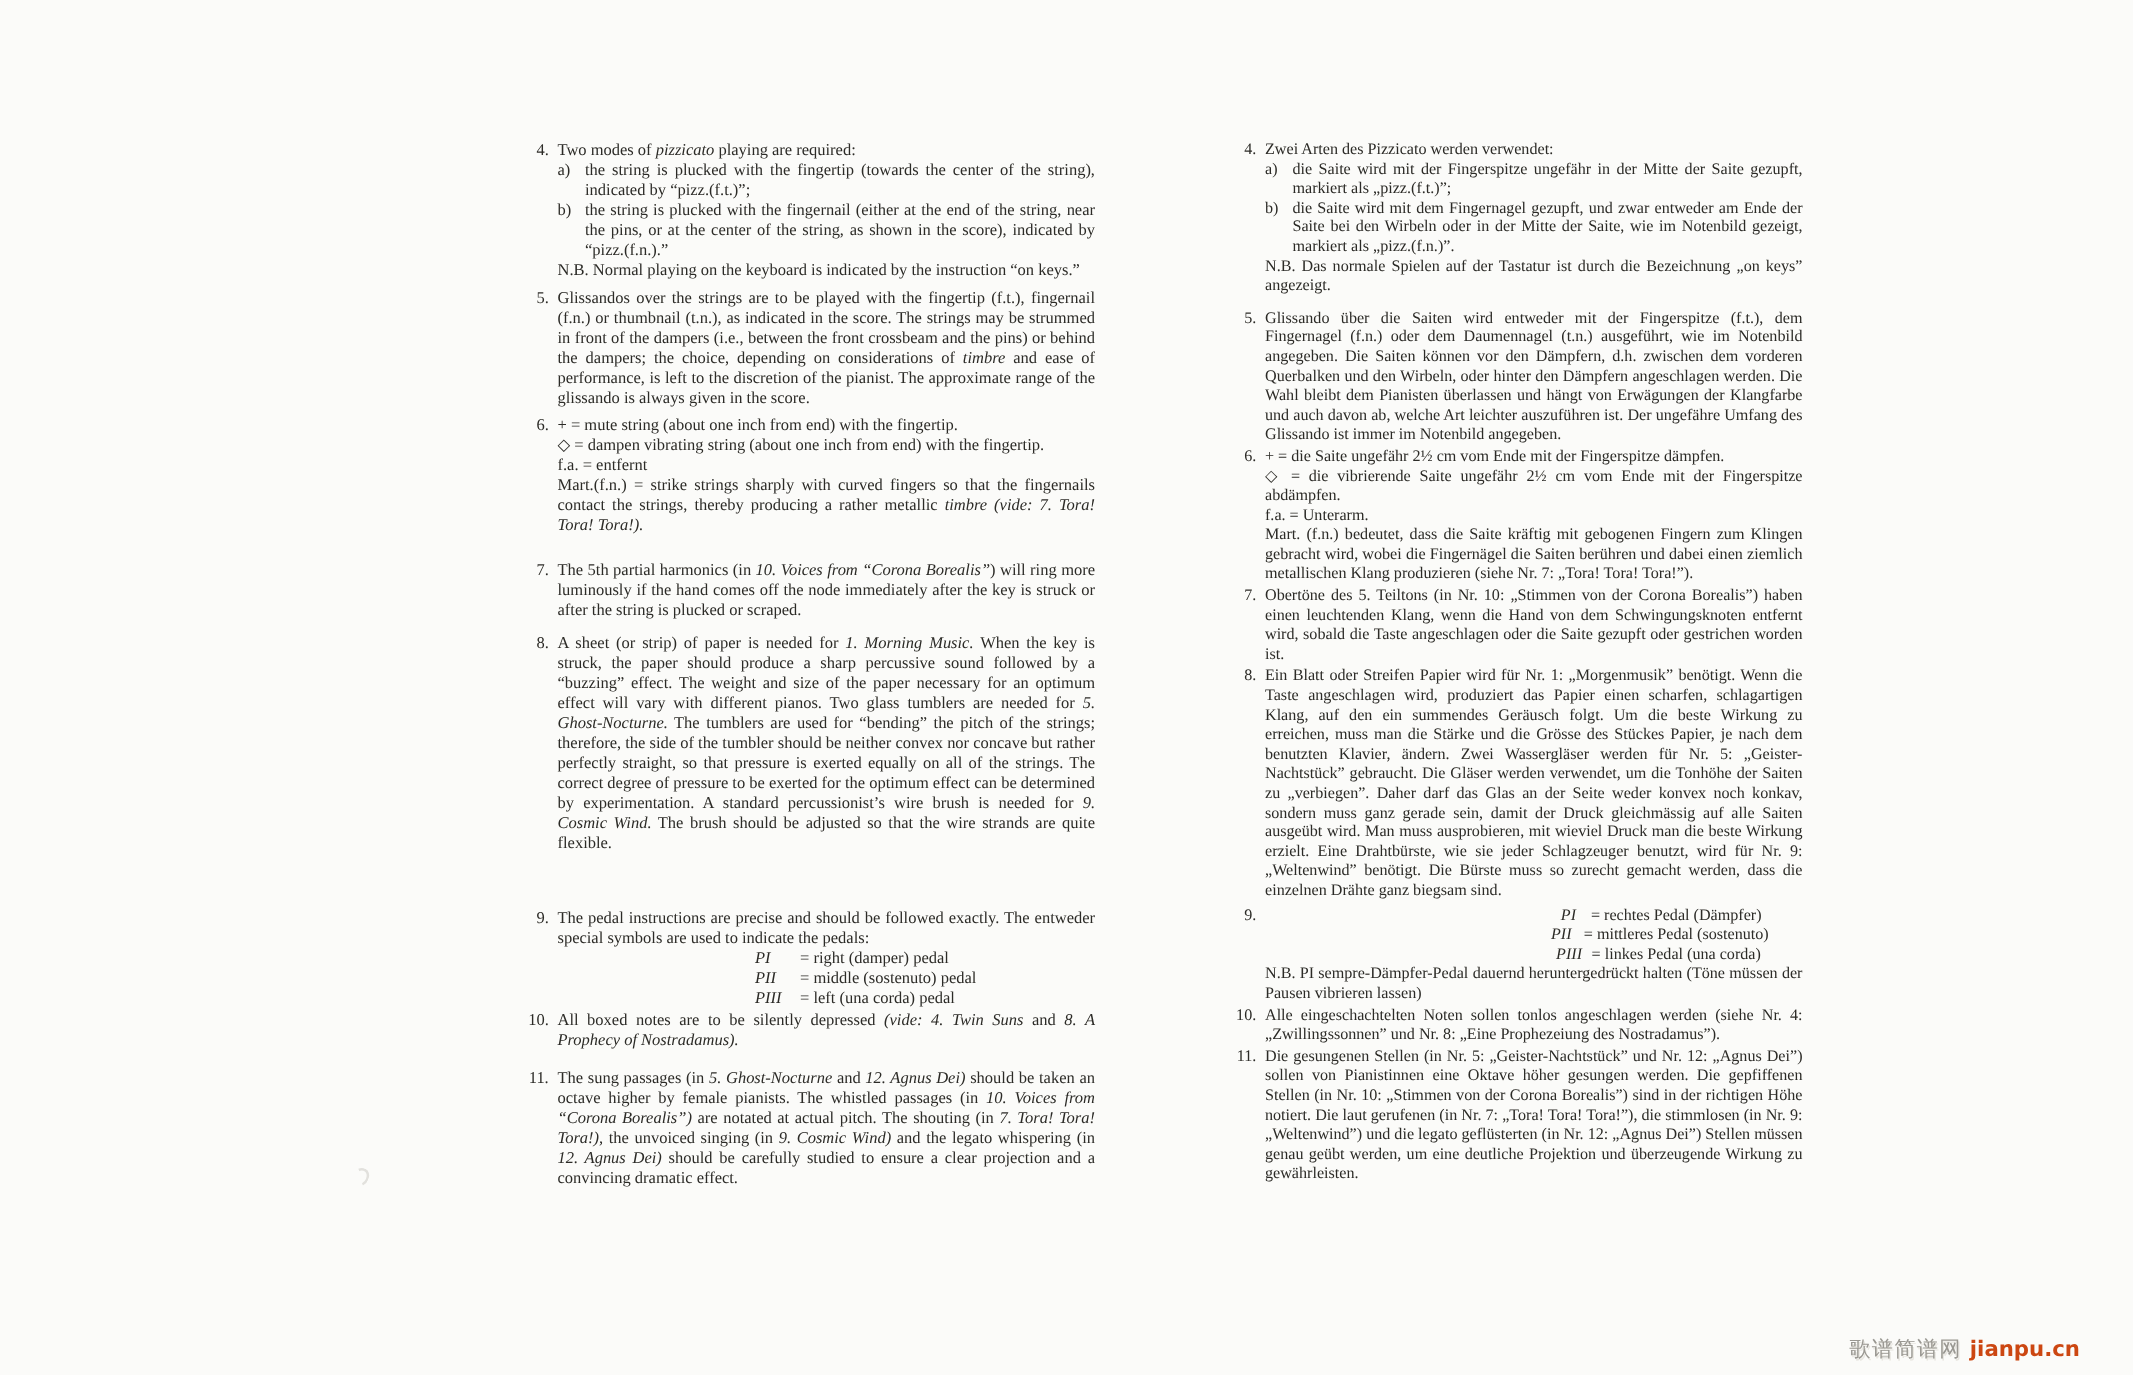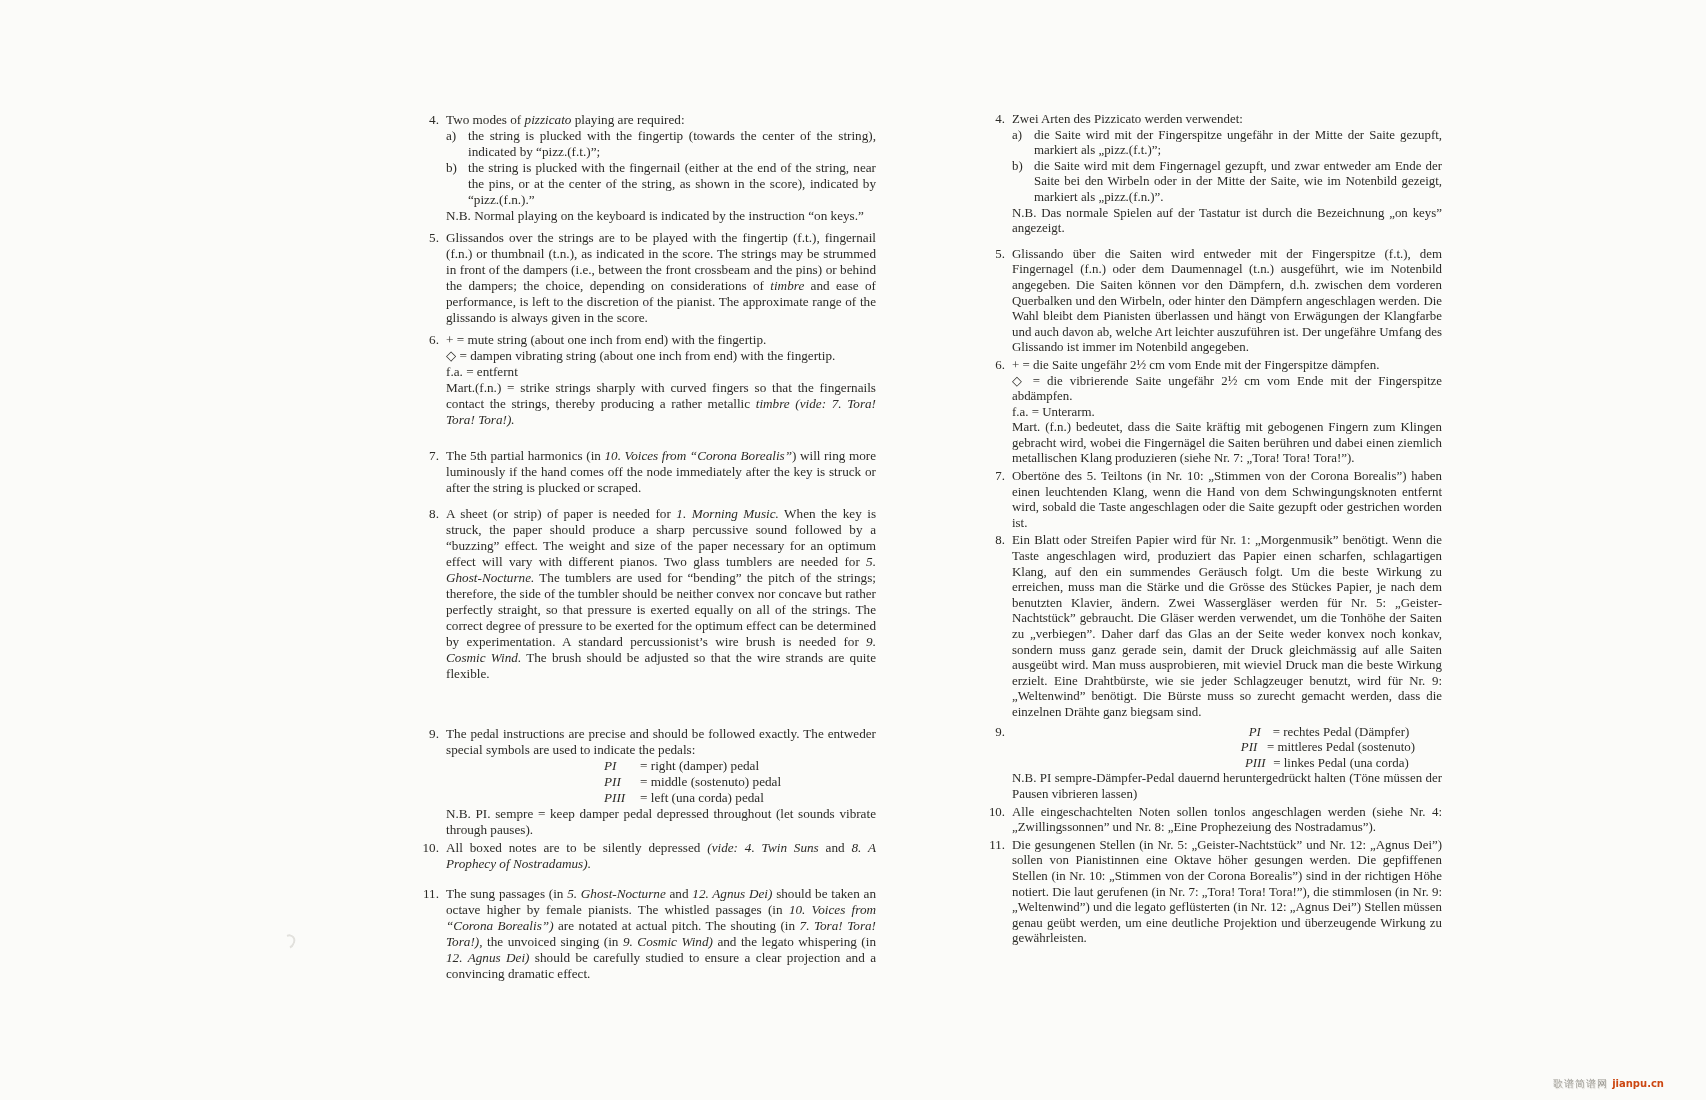--- a/index.html
+++ b/index.html
@@ -88,7 +88,6 @@
     <div class="pedal"><span class="sym">PI</span><span>= right (damper) pedal</span></div>
     <div class="pedal"><span class="sym">PII</span><span>= middle (sostenuto) pedal</span></div>
     <div class="pedal"><span class="sym">PIII</span><span>= left (una corda) pedal</span></div>
-    <p>N.B. PI. sempre = keep damper pedal depressed throughout (let sounds vibrate through pauses).</p>
   </div>
 
   <div class="item gap10">

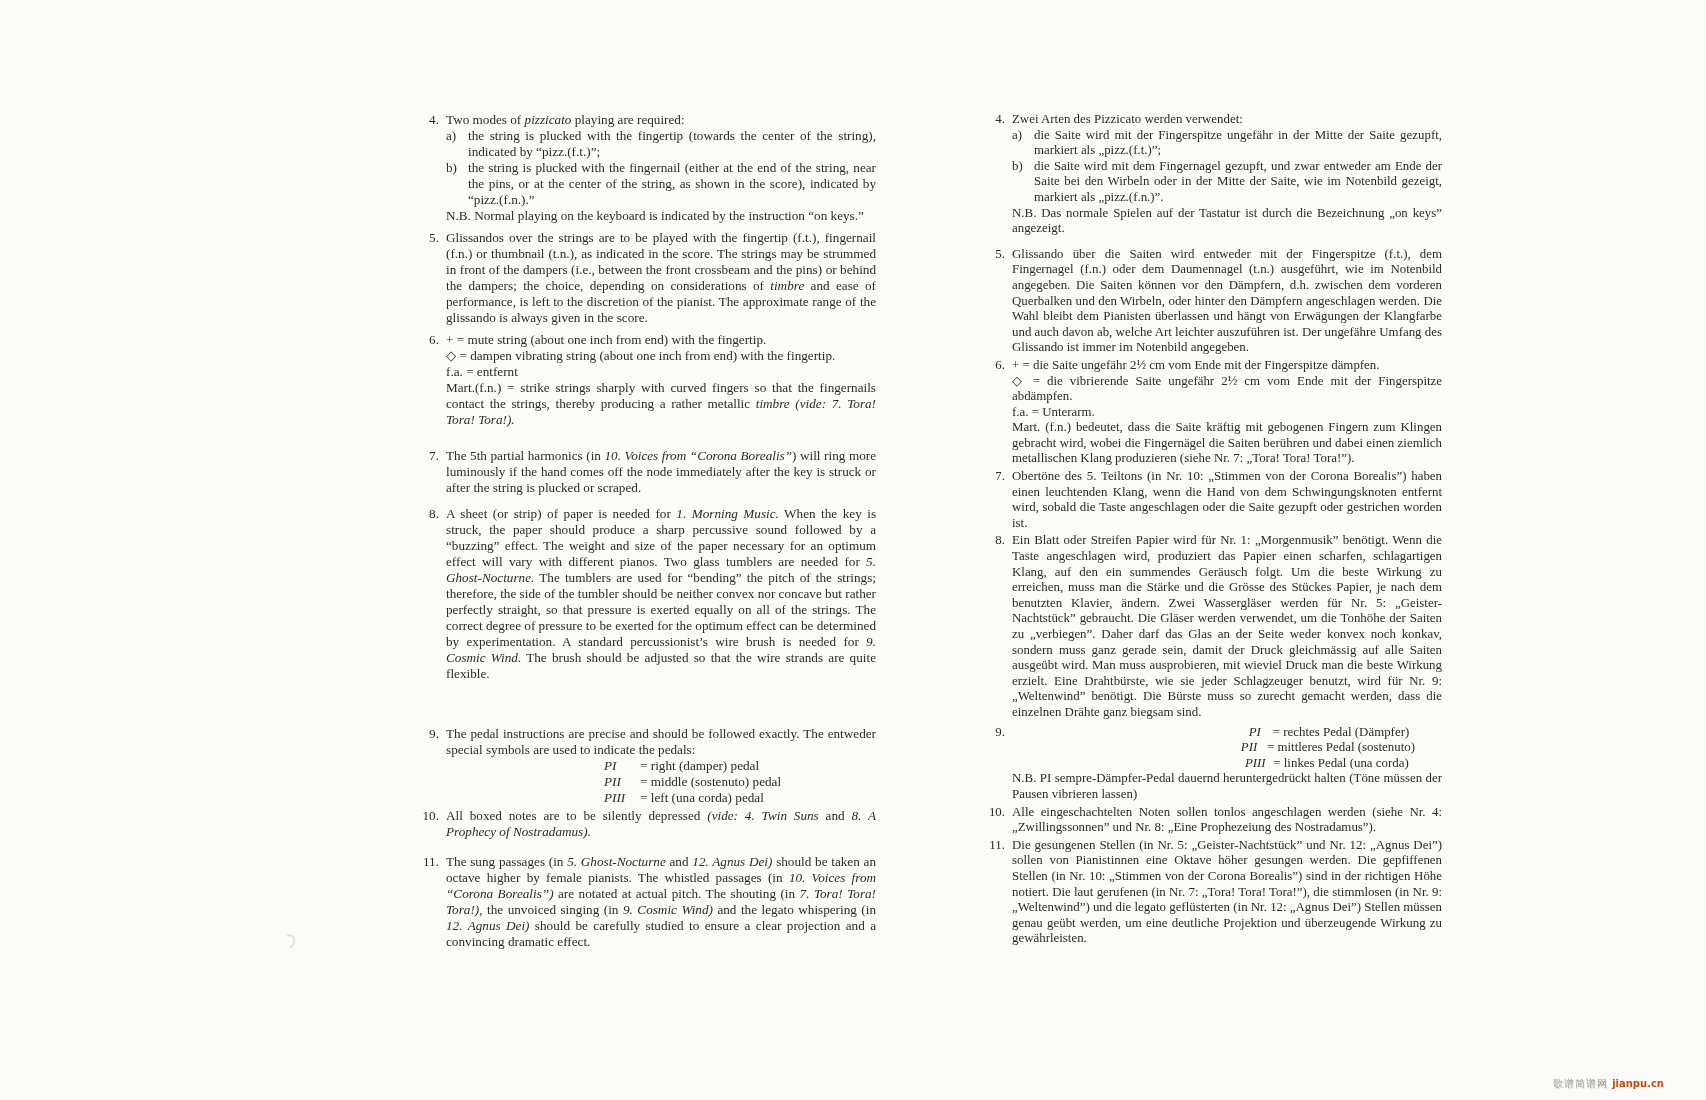--- a/index.html
+++ b/index.html
@@ -35,7 +35,7 @@
   .watermark{
     position:absolute;right:42px;bottom:9px;
     font-family:"DejaVu Sans","Liberation Sans",sans-serif;
-    font-size:10px;letter-spacing:1px;white-space:nowrap;
+    font-size:17px;letter-spacing:1px;white-space:nowrap;
   }
   .wm-name{color:#9a9892;text-shadow:1px 1px 0 #e8e6e0;}
   .wm-url{color:#cc4712;font-weight:bold;letter-spacing:0;}

